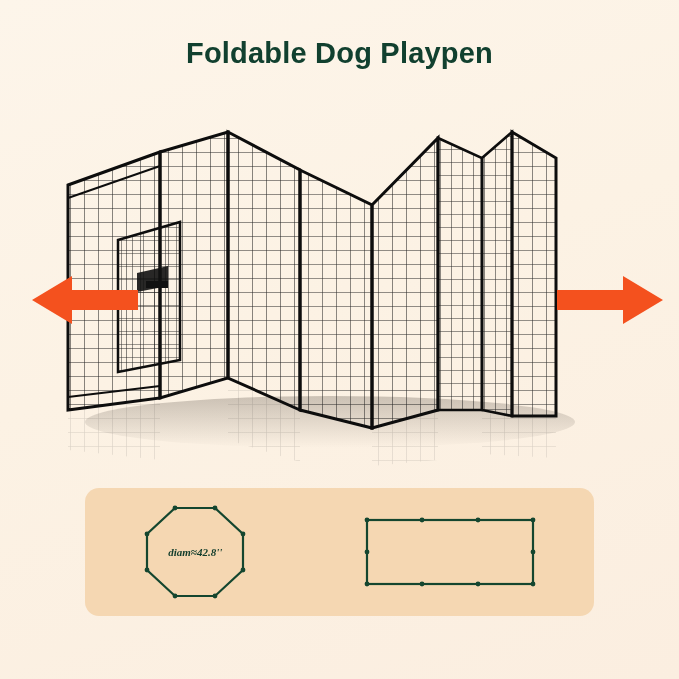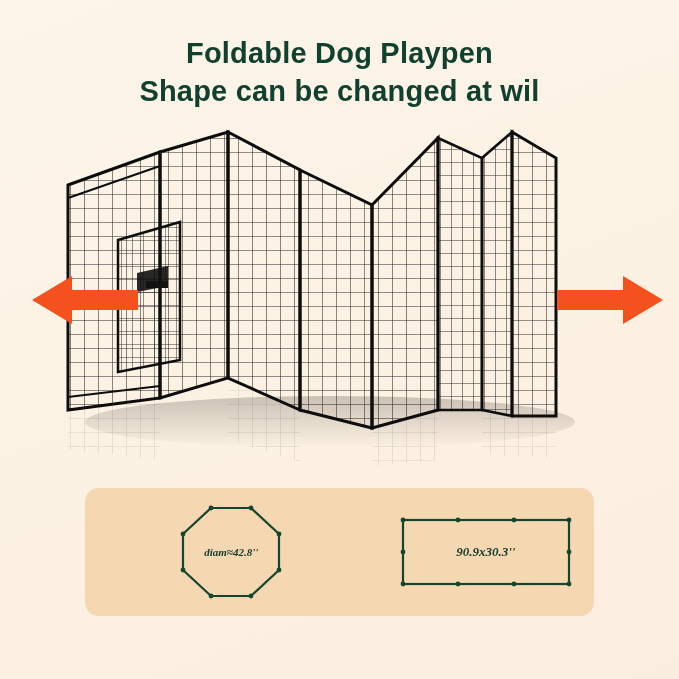--- a/index.html
+++ b/index.html
@@ -107,7 +107,6 @@
 
   <div class="title-block">
     <div class="title-line">Foldable Dog Playpen</div>
-    <div class="title-line">Shape can be changed at wil</div>
   </div>
 
   <div class="photo-area">

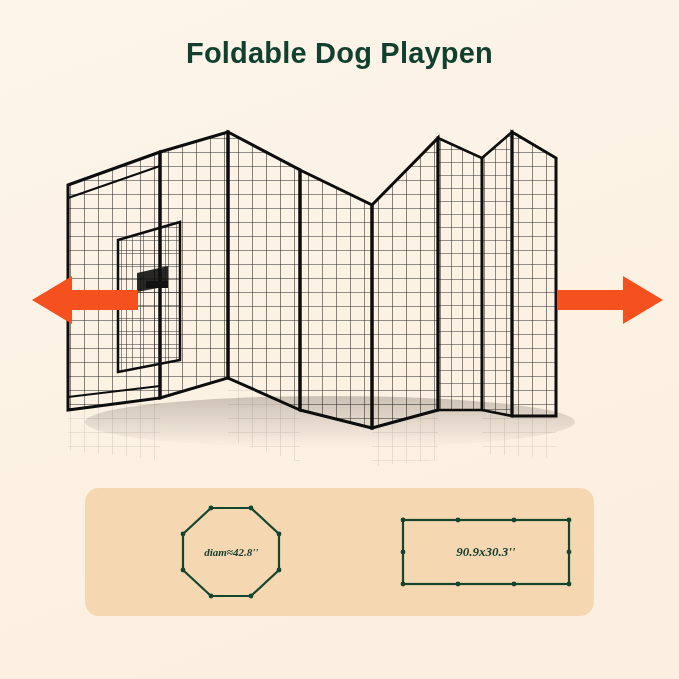--- a/index.html
+++ b/index.html
@@ -79,7 +79,6 @@
     display: flex;
     align-items: center;
     justify-content: space-around;
-    padding-left: 36px;
   }
   .spec-item {
     position: relative;

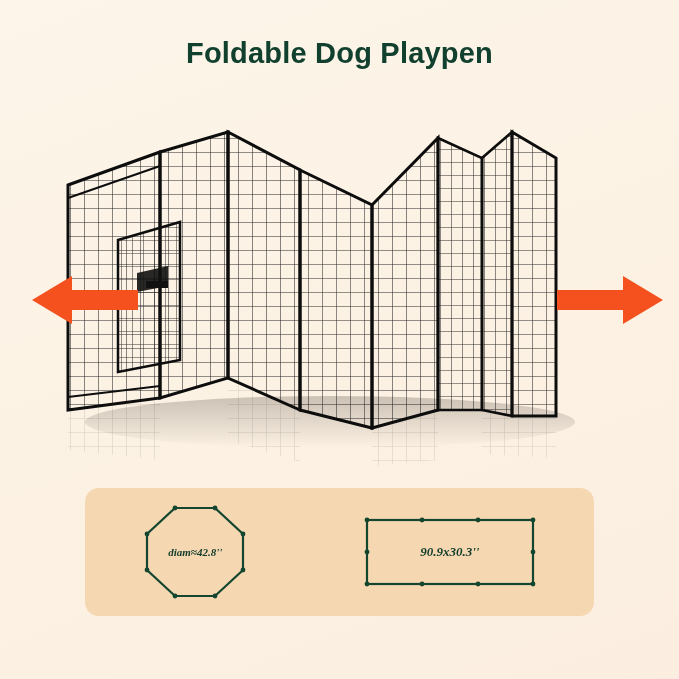--- a/index.html
+++ b/index.html
@@ -227,7 +227,6 @@
               <circle cx="171" cy="82" r="2.4"></circle>
           </g>
         </svg>
-        <div class="spec-label">90.9x30.3''</div>
       </div>
 
 

